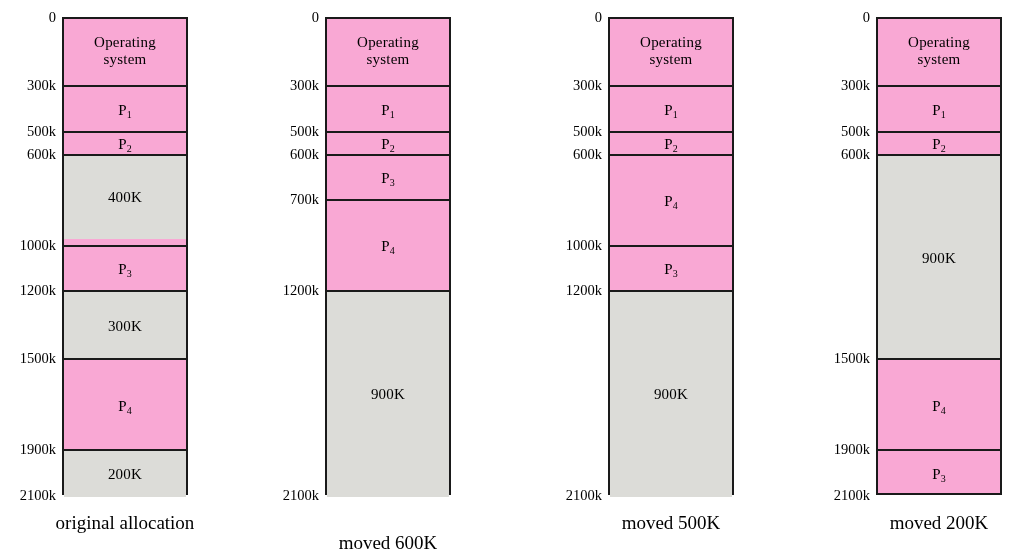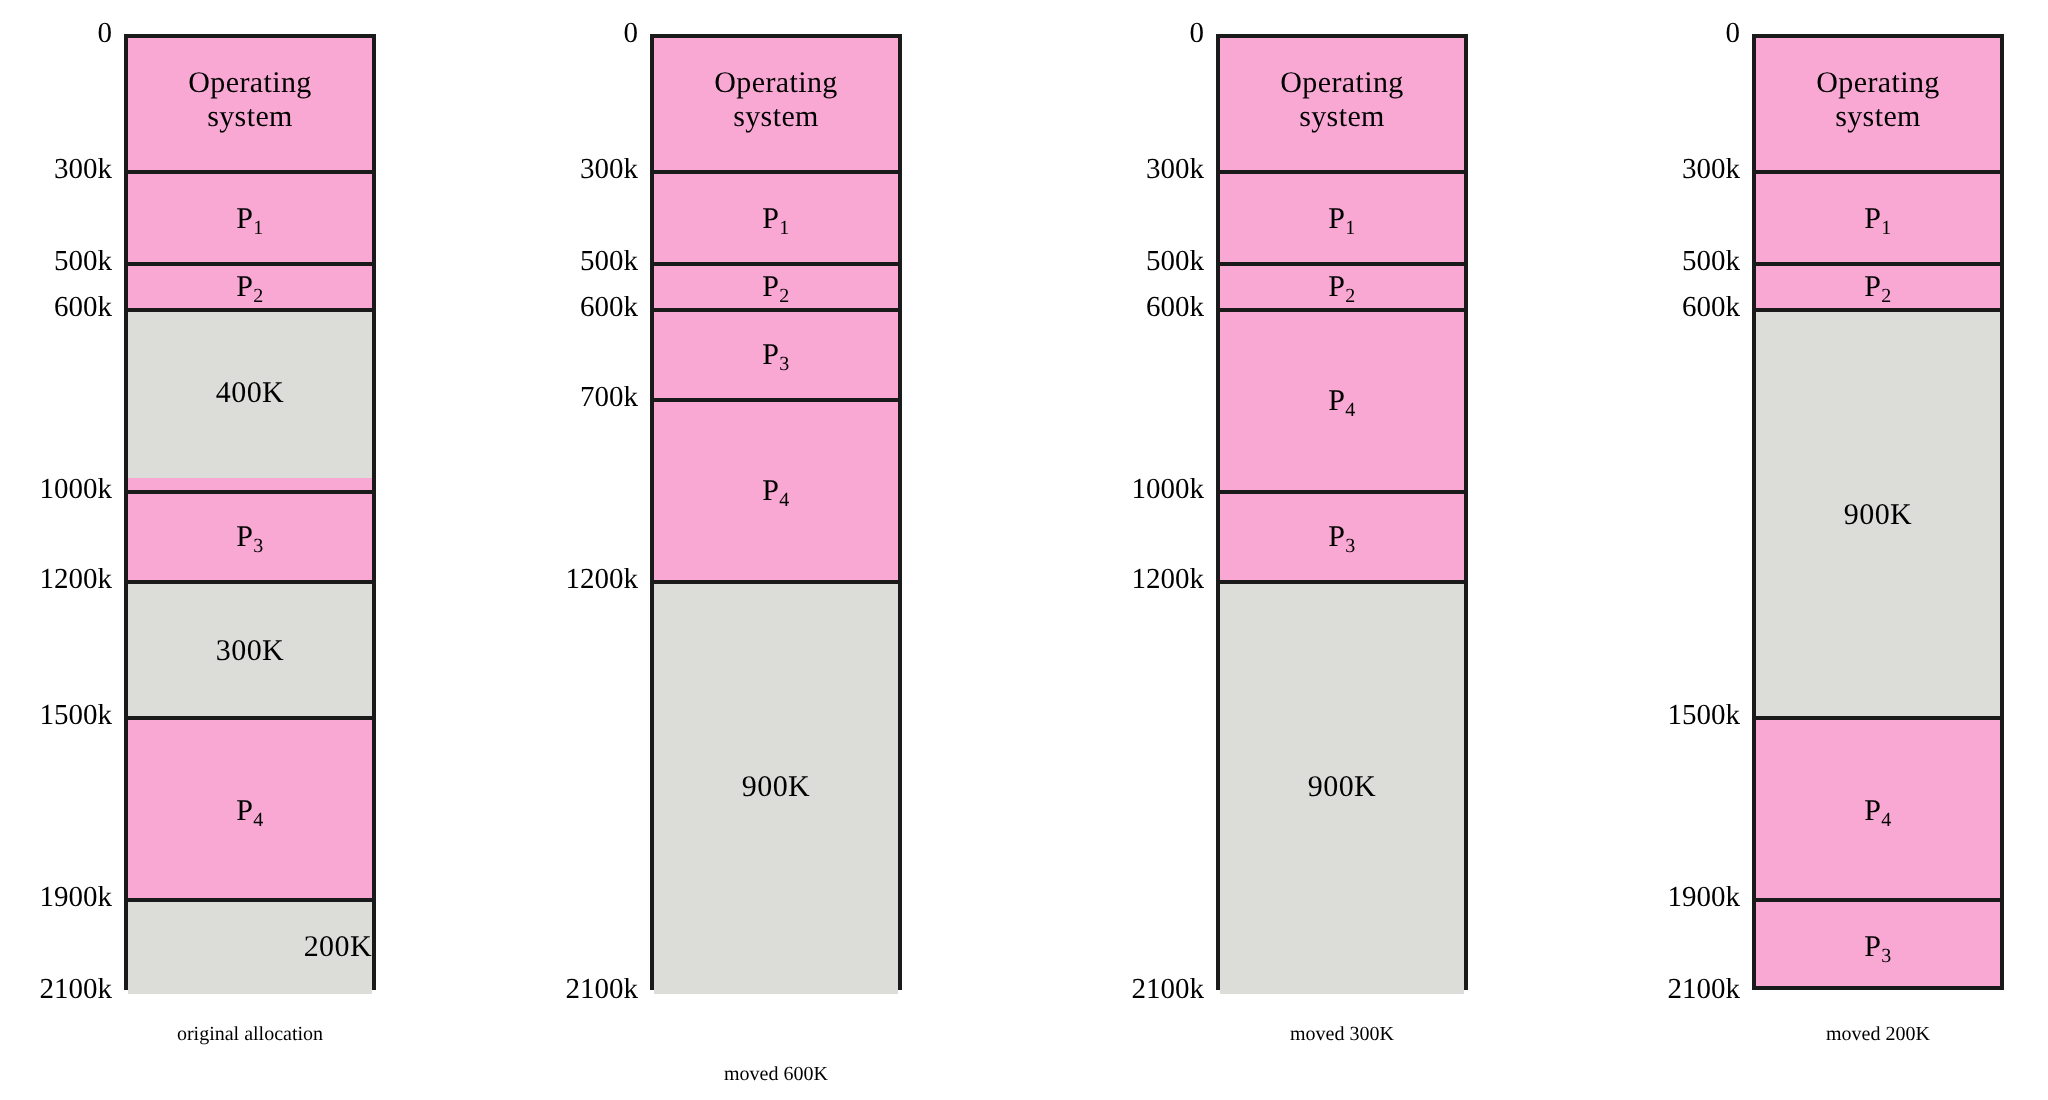--- a/index.html
+++ b/index.html
@@ -67,7 +67,7 @@
         <div class="seg divider" style="top: 339.429px; height: 93.0476px;">
           <span class="seg-label">P<sub>4</sub></span>
         </div>
-        <div class="seg hole divider" style="top: 430.476px; height: 47.5238px; background: rgb(220, 220, 216); justify-content: flex-end;">
+        <div class="seg hole divider" style="top: 430.476px; height: 47.5238px; background: rgb(220, 220, 216);">
           <span class="seg-label">200K</span>
         </div>
       </div>

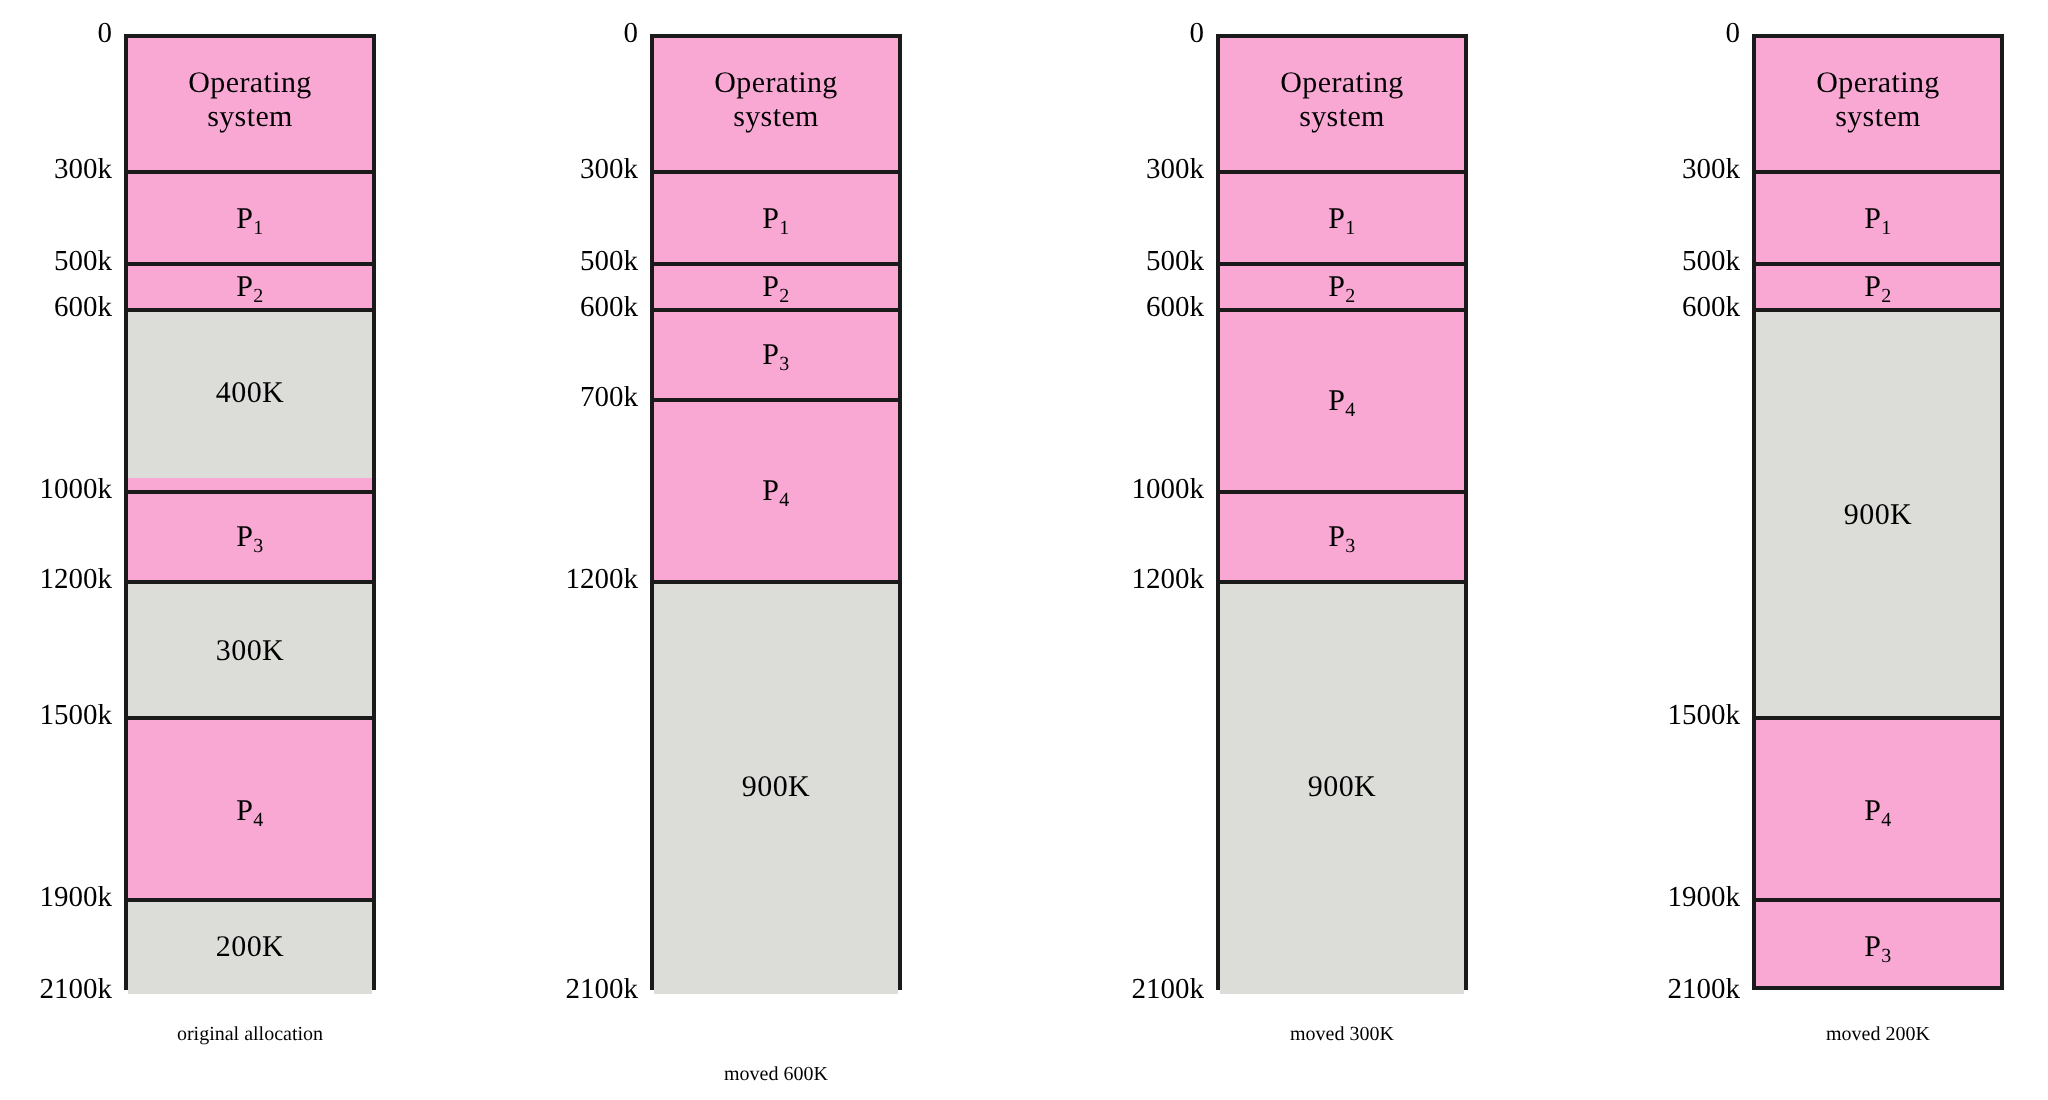--- a/index.html
+++ b/index.html
@@ -36,7 +36,7 @@
   }
   .caption{
     position:absolute;text-align:center;
-    font-size:10px;white-space:nowrap;
+    font-size:19px;white-space:nowrap;
   }
 </style>
 </head>

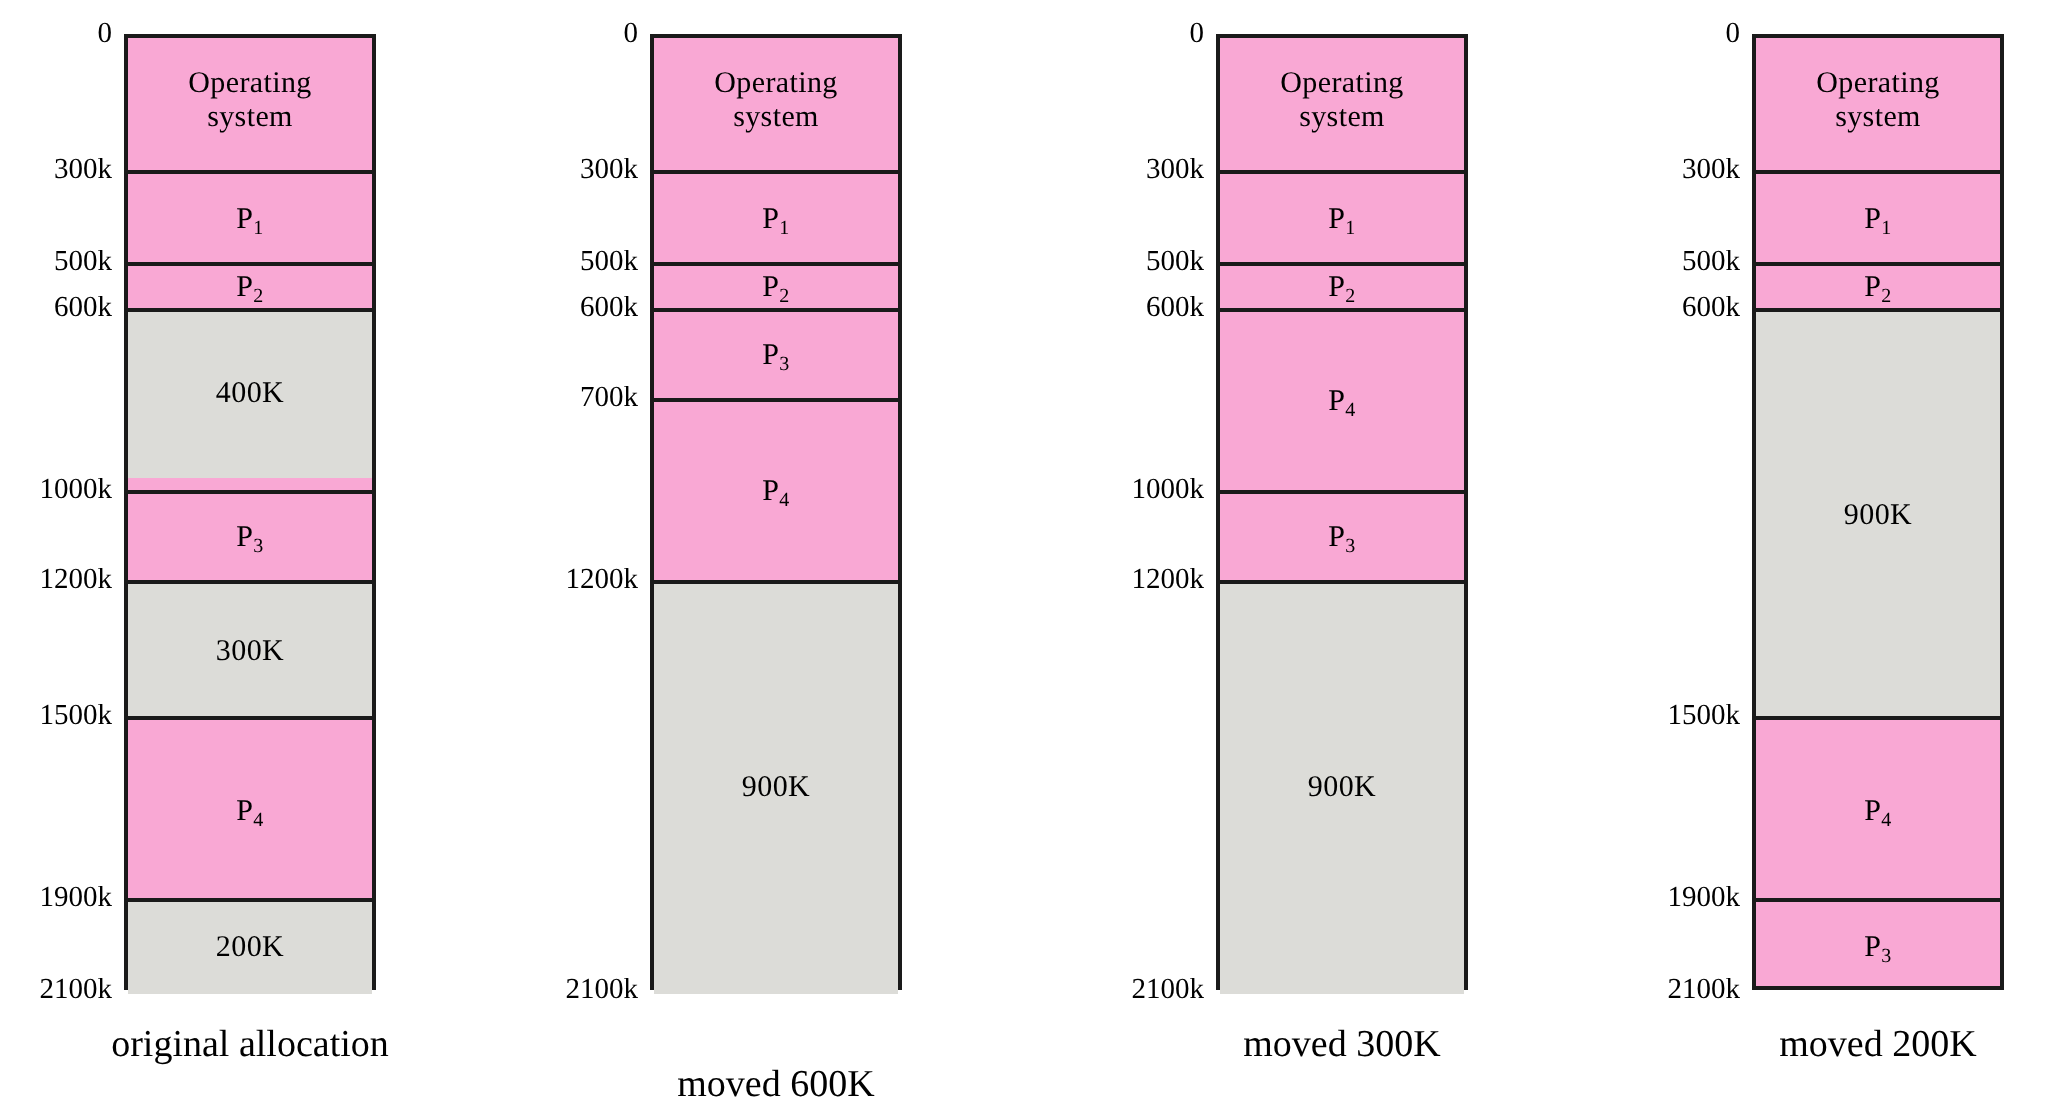--- a/index.html
+++ b/index.html
@@ -148,7 +148,7 @@
         <div class="tick" style="top: 283.143px; left: 528px; width: 74px;">1200k</div>
         <div class="tick" style="top: 488px; left: 528px; width: 74px;">2100k</div>
       </div>
-      <div class="caption" style="top: 512px; left: 561px; width: 220px;">moved 300K</div>
+      <div class="caption" style="top: 512px; left: 561px; width: 220px;">moved 500K</div>
     </div>
     <div class="panel">
       <div class="mem-box" style="left: 876px; top: 17px; width: 126px; height: 478px;">

